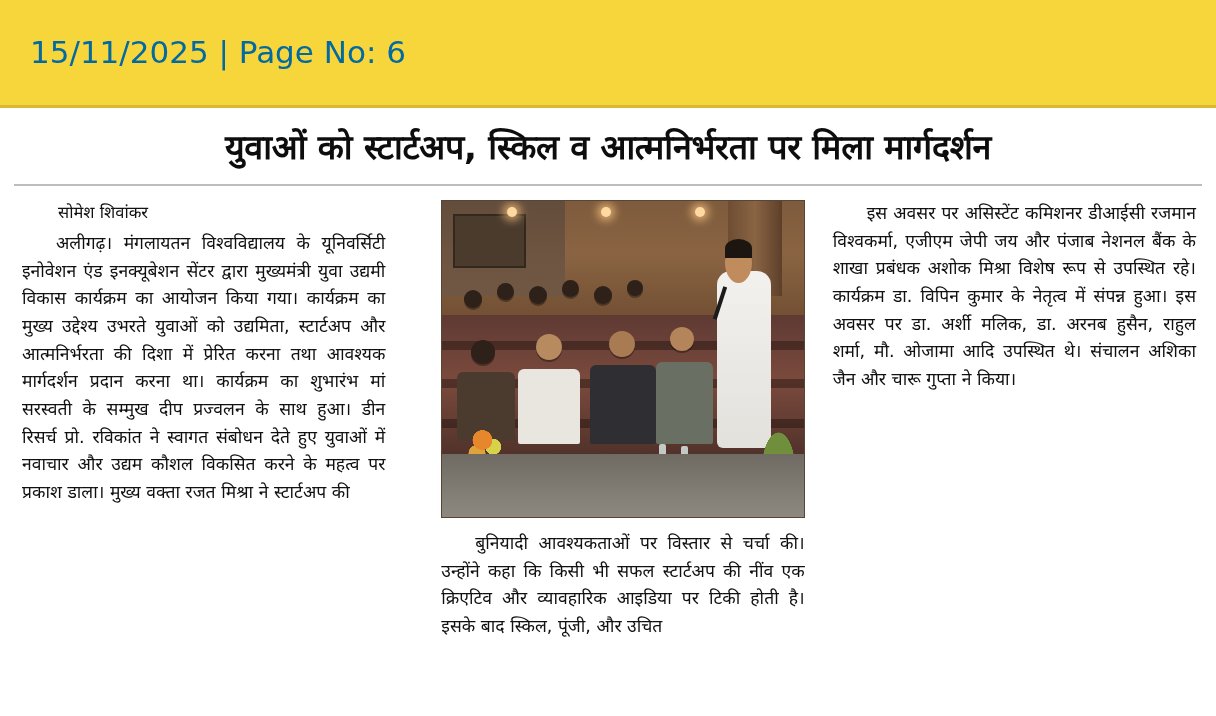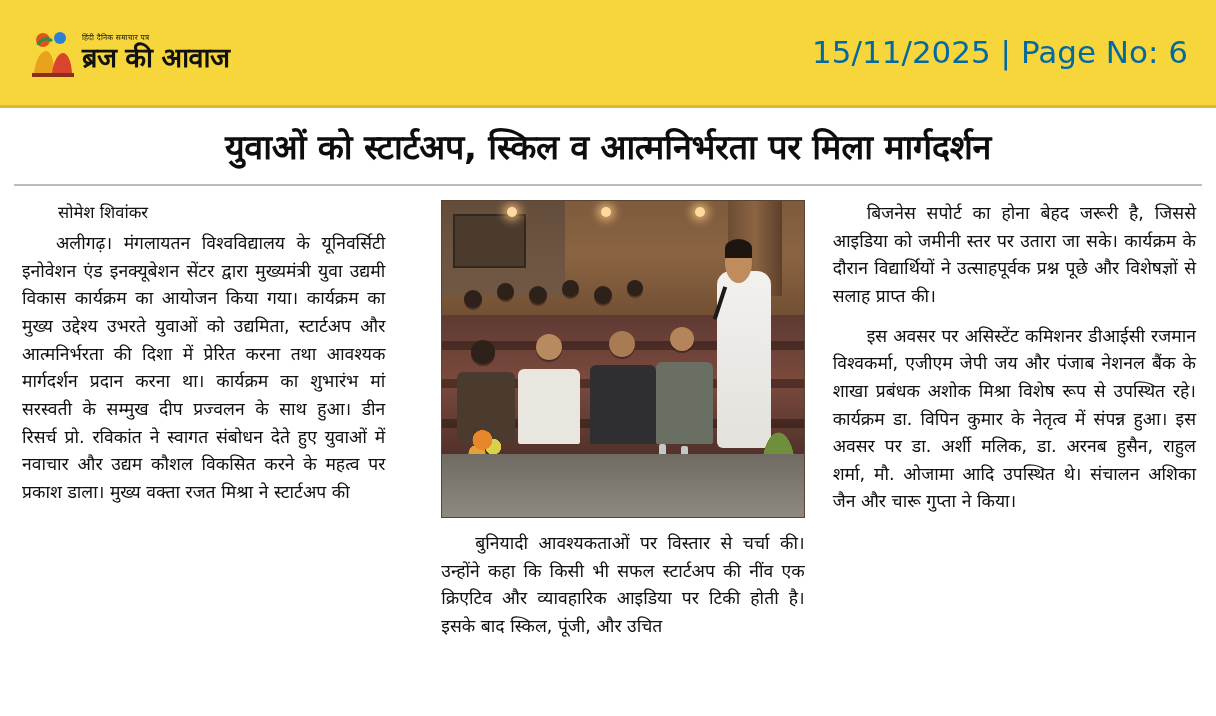--- a/index.html
+++ b/index.html
@@ -269,23 +269,6 @@
 
   <div class="header">
 
-    <div class="masthead">
-      <div class="masthead-mark">
-        <svg width="46" height="52" viewBox="0 0 46 52" aria-hidden="true">
-          <circle cx="13" cy="13" r="7" fill="#e0531f"></circle>
-          <circle cx="30" cy="11" r="6" fill="#2b7fd4"></circle>
-          <path d="M4 46 C6 30 12 24 16 24 C20 24 24 30 24 46 Z" fill="#e8a21c"></path>
-          <path d="M22 46 C24 32 29 26 33 26 C37 26 41 32 42 46 Z" fill="#d9452c"></path>
-          <path d="M8 18 C10 12 18 10 22 14" stroke="#2f8f45" stroke-width="3" fill="none"></path>
-          <rect x="2" y="46" width="42" height="4" fill="#8b2f1c"></rect>
-        </svg>
-      </div>
-      <div class="masthead-text">
-        <div class="masthead-top">हिंदी दैनिक समाचार पत्र</div>
-        <div class="masthead-main">ब्रज की आवाज</div>
-
-      </div>
-    </div>
 
     <div class="header-right">
       <div class="header-date">15/11/2025 | Page No: 6</div>

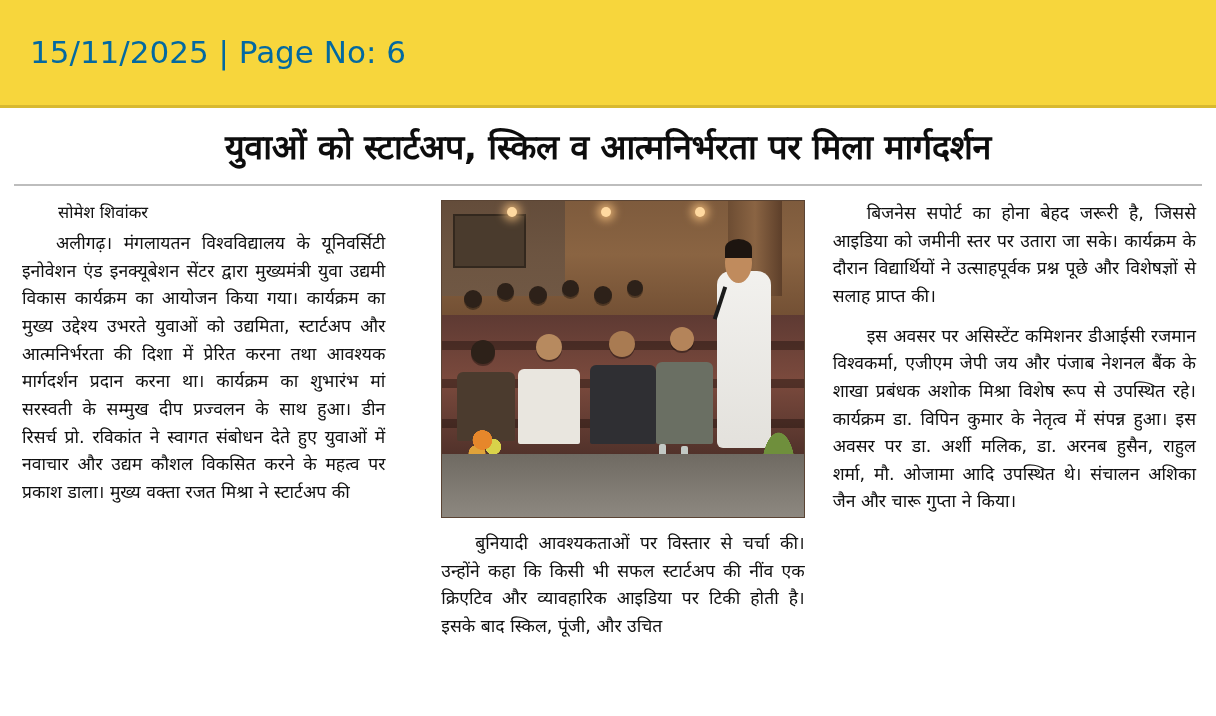--- a/index.html
+++ b/index.html
@@ -340,7 +340,6 @@
     </div>
 
     <div class="col col-right">
-      <p class="para">बिजनेस सपोर्ट का होना बेहद जरूरी है, जिससे आइडिया को जमीनी स्तर पर उतारा जा सके। कार्यक्रम के दौरान विद्यार्थियों ने उत्साहपूर्वक प्रश्न पूछे और विशेषज्ञों से सलाह प्राप्त की।</p>
       <p class="para">इस अवसर पर असिस्टेंट कमिशनर डीआईसी रजमान विश्वकर्मा, एजीएम जेपी जय और पंजाब नेशनल बैंक के शाखा प्रबंधक अशोक मिश्रा विशेष रूप से उपस्थित रहे। कार्यक्रम डा. विपिन कुमार के नेतृत्व में संपन्न हुआ। इस अवसर पर डा. अर्शी मलिक, डा. अरनब हुसैन, राहुल शर्मा, मौ. ओजामा आदि उपस्थित थे। संचालन अशिका जैन और चारू गुप्ता ने किया।</p>
     </div>
 

